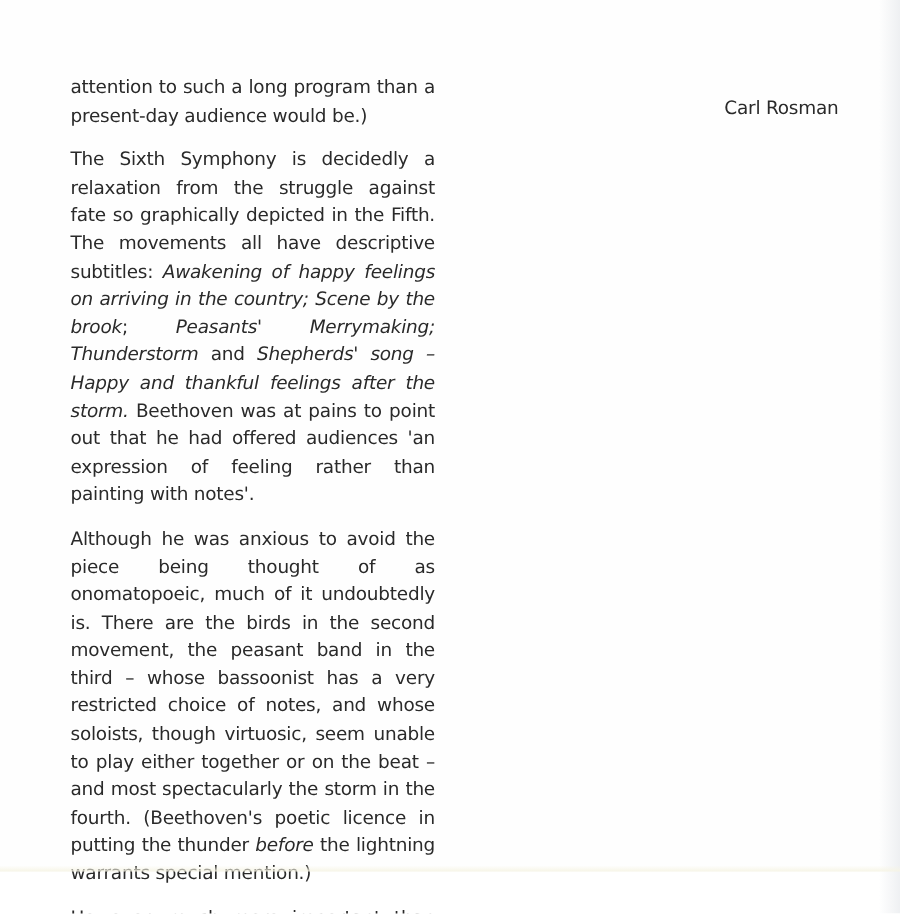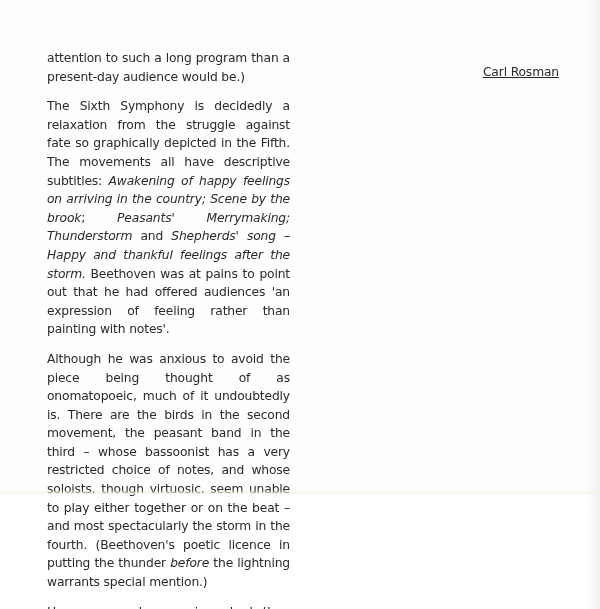--- a/index.html
+++ b/index.html
@@ -18,7 +18,7 @@
     .page {
       position: absolute;
       left: 0; top: 0;
-      width: 600px; height: 494px;
+      width: 600px; height: 581px;
       background: #fefefe;
     }
     .right-shadow {

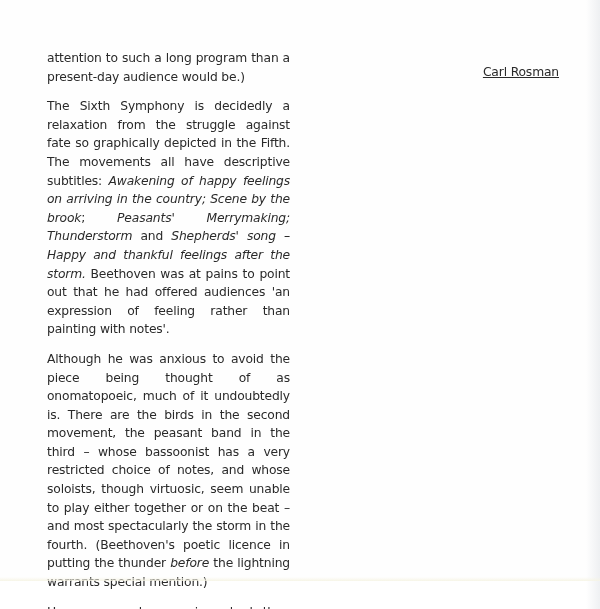--- a/index.html
+++ b/index.html
@@ -52,7 +52,6 @@
     .signature {
       text-align: right;
       margin-top: 14px;
-      text-decoration: underline;
     }
   </style>
 </head>

